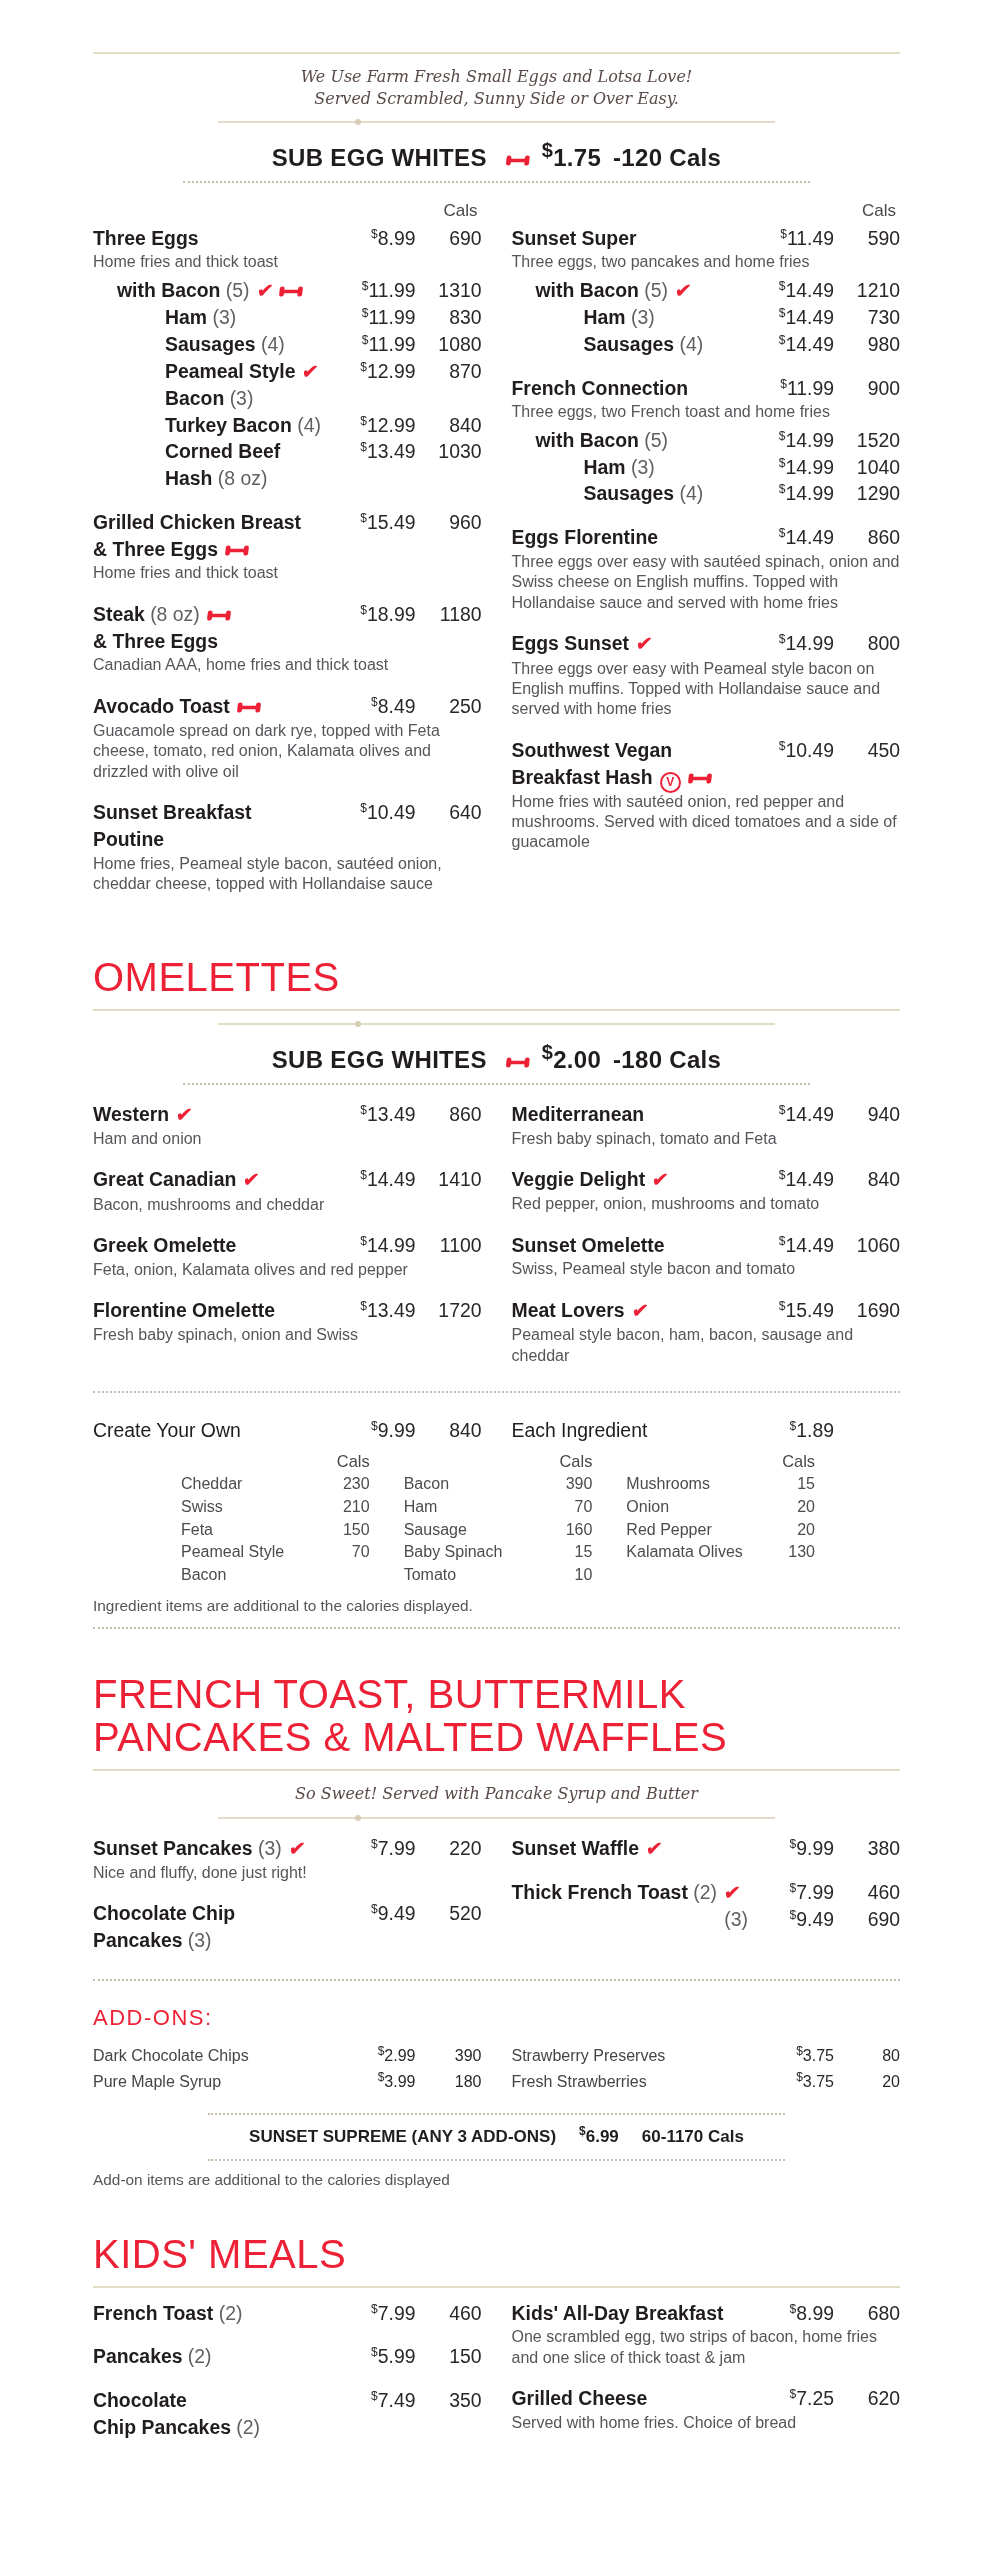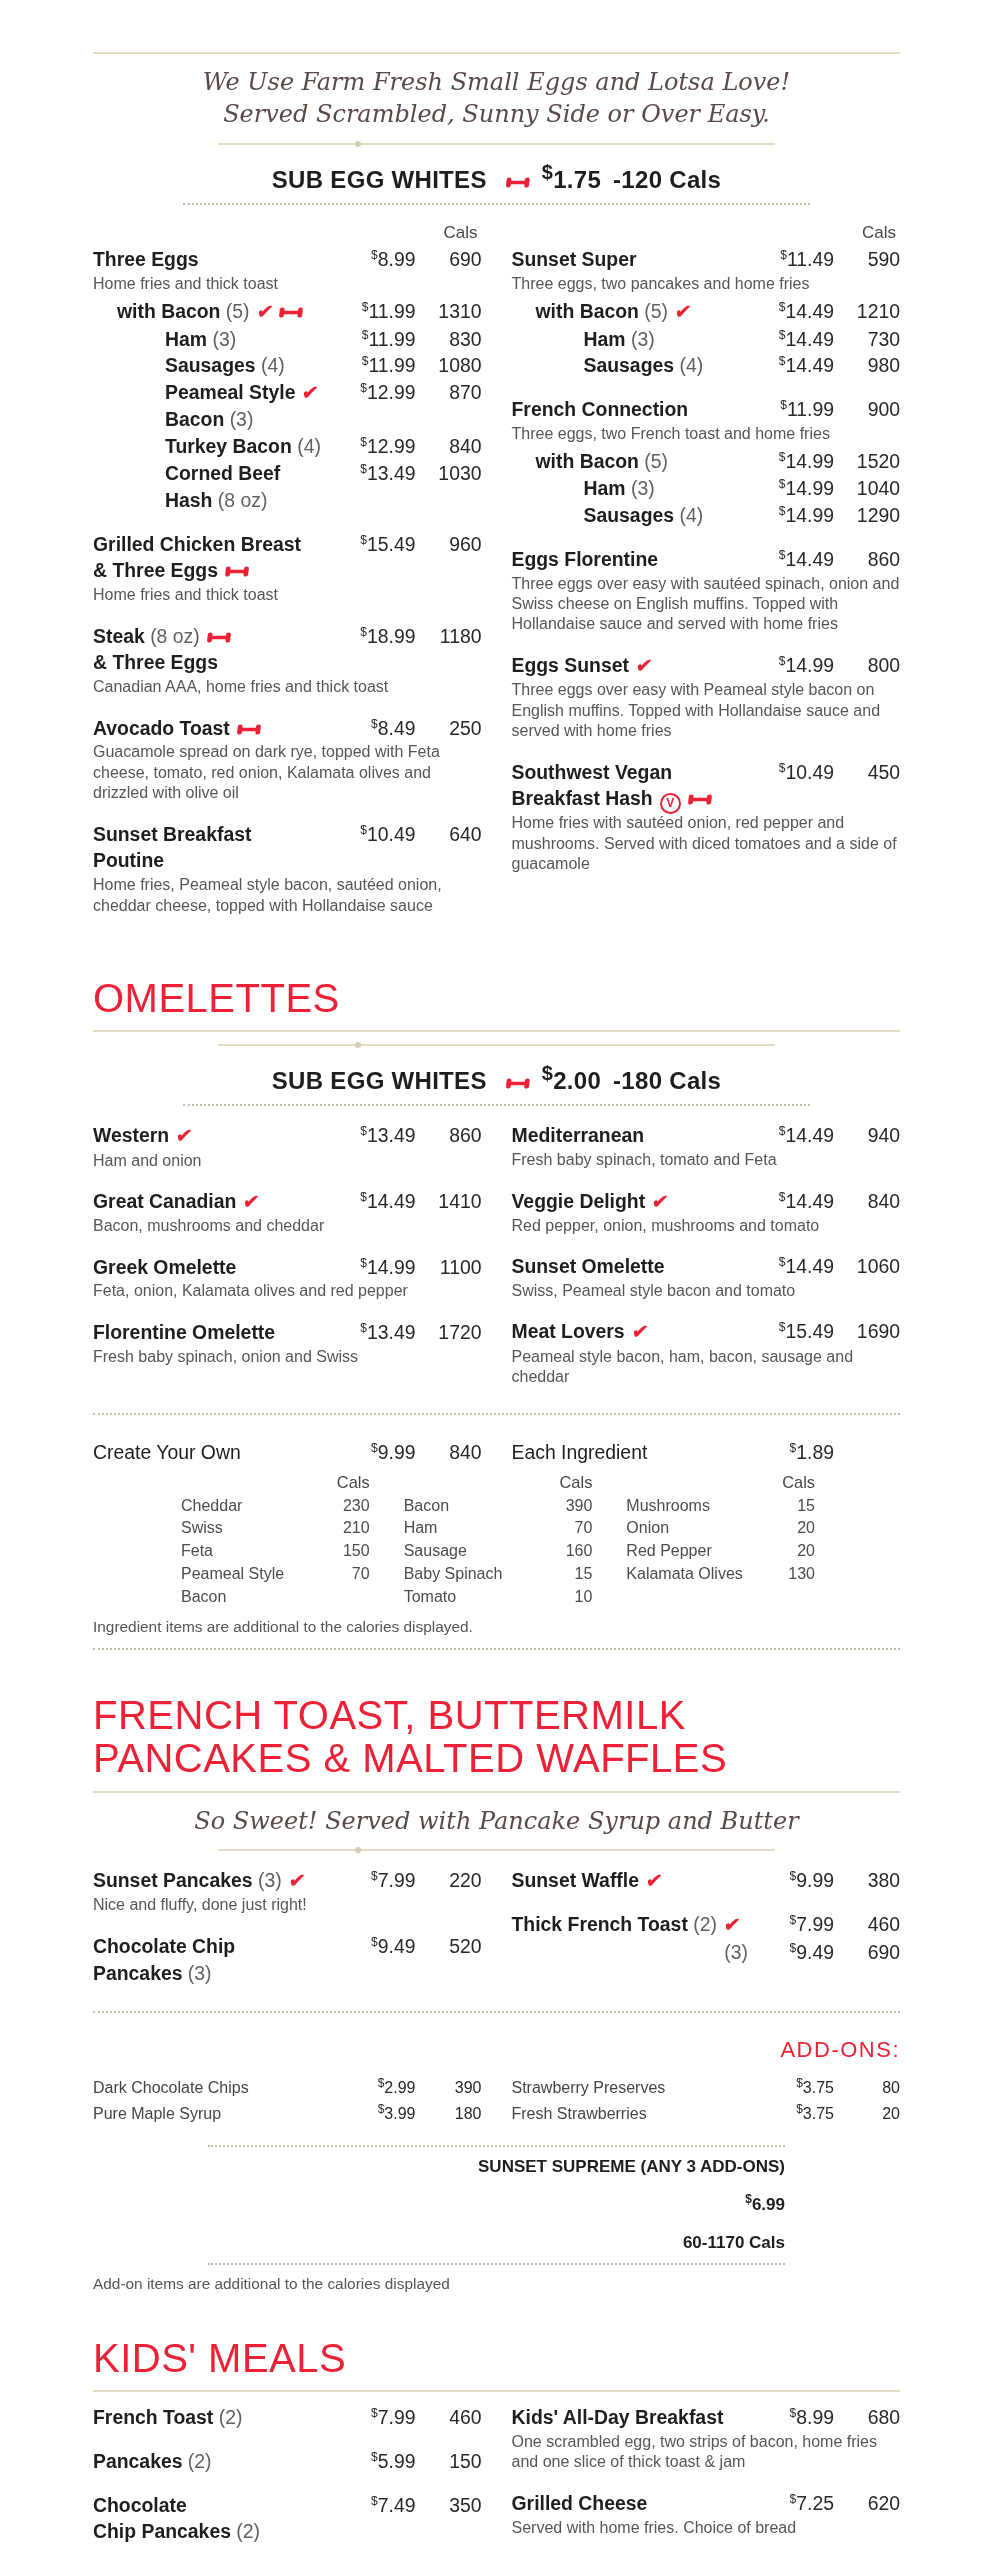--- a/index.html
+++ b/index.html
@@ -18,7 +18,7 @@
   .sec-title{margin:0;color:var(--red);font-size:40px;font-weight:500;line-height:1.08;letter-spacing:0.5px;}
   .sec-title .t-line{display:block;}
   .title-rule{border:0;height:2px;background:var(--beige);margin:10px 0 12px;}
-  .tagline{text-align:center;font-family:"DejaVu Serif",serif;font-style:italic;color:#594a48;font-size:24px;line-height:1.35;margin:2px 0 0;}
+  .tagline{text-align:center;font-family:"DejaVu Serif",serif;font-style:italic;color:#594a48;font-size:16px;line-height:1.35;margin:2px 0 0;}
   .tag-rule{position:relative;width:557px;height:2px;background:var(--beige);margin:12px auto 16px;}
   .tag-rule::before{content:"";position:absolute;left:137px;top:-2px;width:6px;height:6px;border-radius:50%;background:#d6cdb4;}
   .sub-banner{display:flex;justify-content:center;align-items:baseline;gap:12px;width:627px;margin:0 auto 16px;padding-bottom:9px;border-bottom:2px dotted var(--dot);font-size:24px;font-weight:700;letter-spacing:0.3px;}

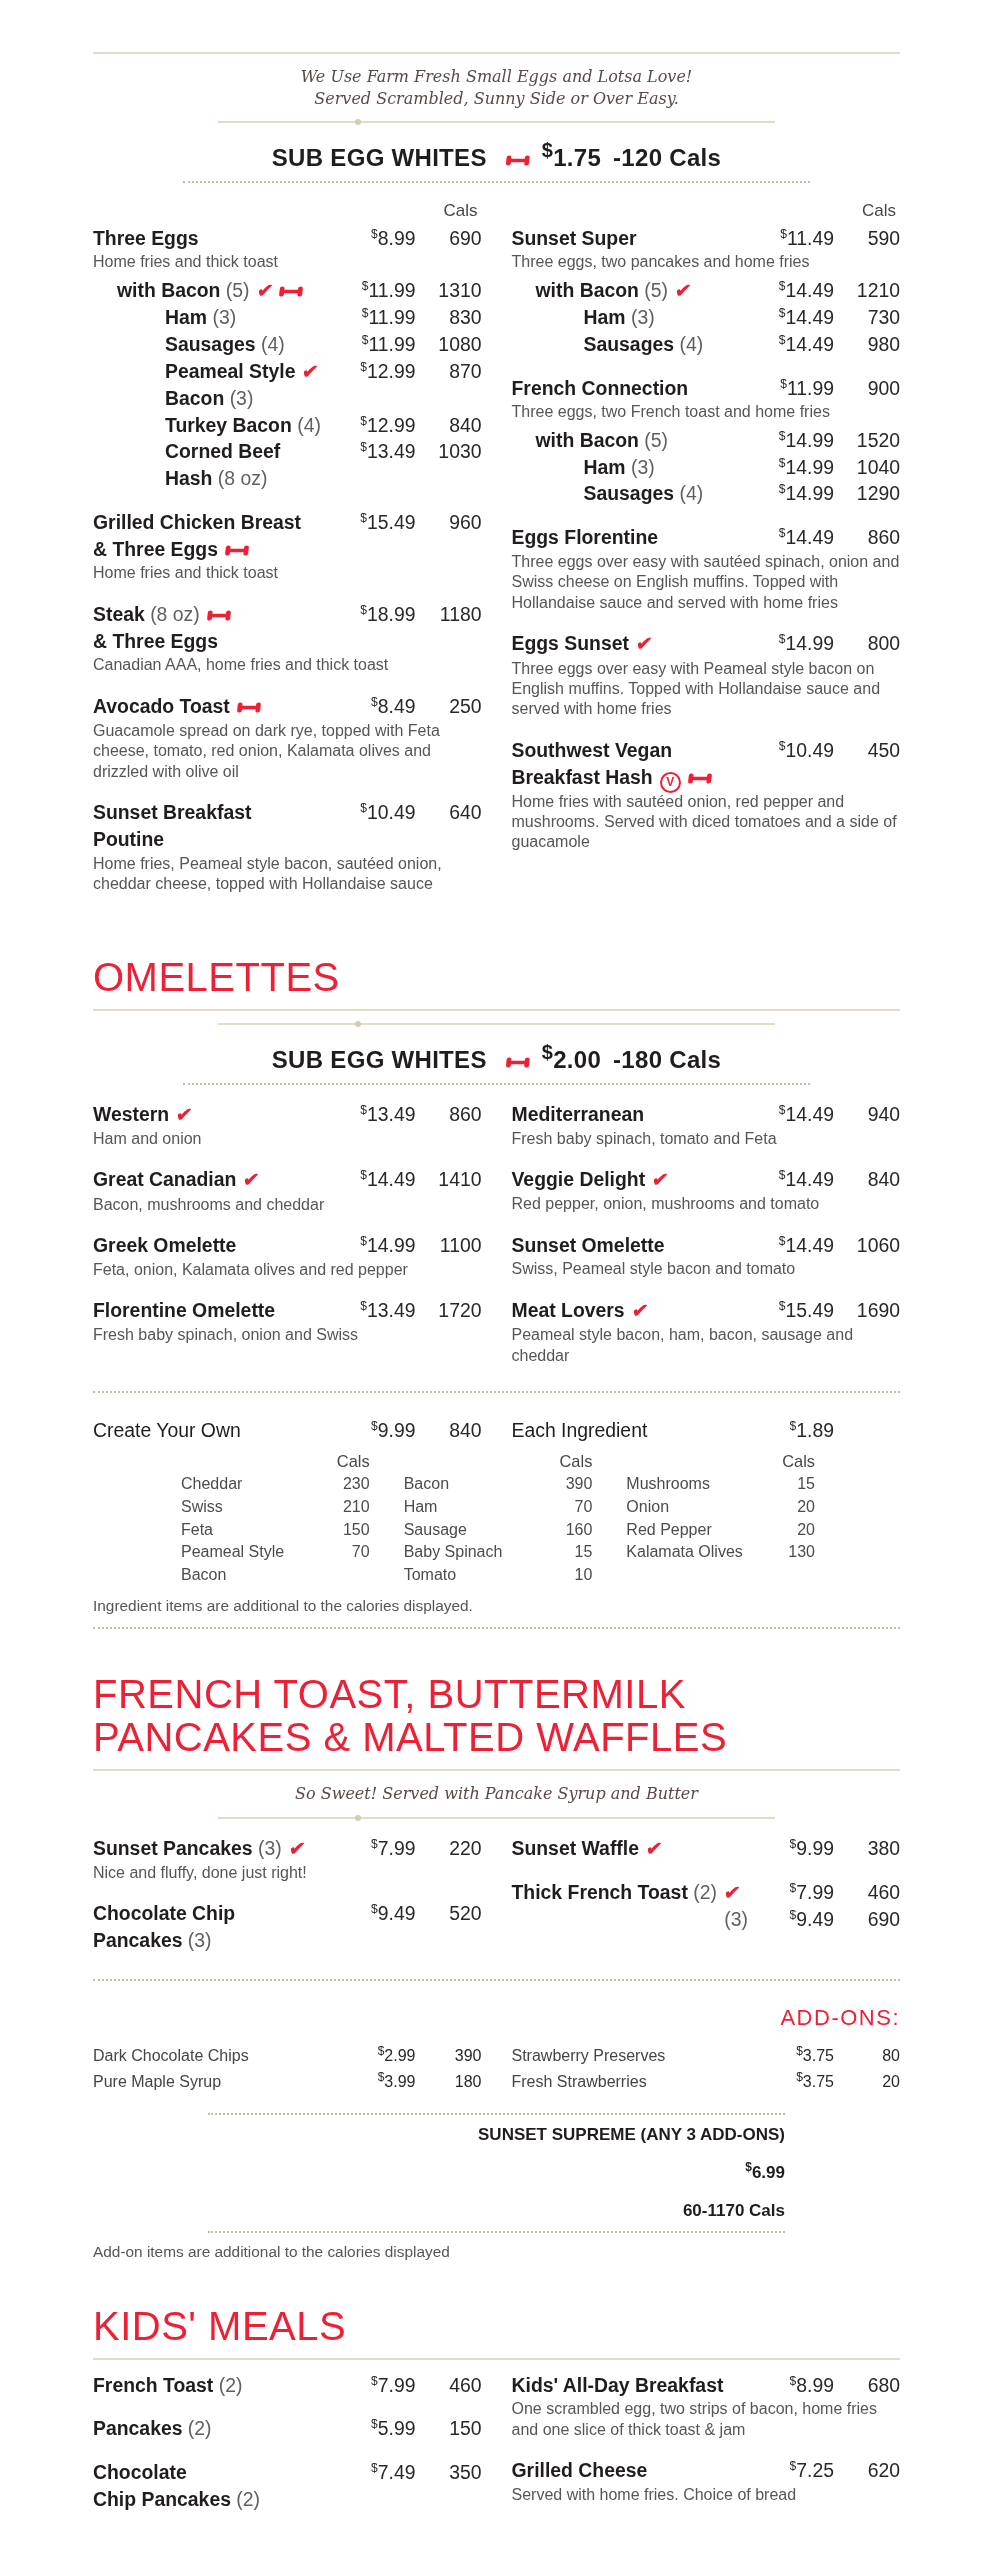--- a/index.html
+++ b/index.html
@@ -48,7 +48,7 @@
   .ing-row .ing-c{text-align:right;}
   .ing-head .ing-c{color:#47474b;font-size:16.4px;}
   .table-caption{text-align:left;font-size:15.4px;color:var(--gray);margin:10px 0 12px;}
-  .addons-head{color:var(--red);font-size:22px;font-weight:500;text-align:right;letter-spacing:1.5px;margin:6px 0 14px;}
+  .addons-head{color:var(--red);font-size:22px;font-weight:500;text-align:left;letter-spacing:1.5px;margin:6px 0 14px;}
   .addons .nm{font-weight:400;font-size:16px;color:#454549;}
   .addons .price,.addons .cals{font-size:16px;}
   .addons .item{margin:0 0 4px;}

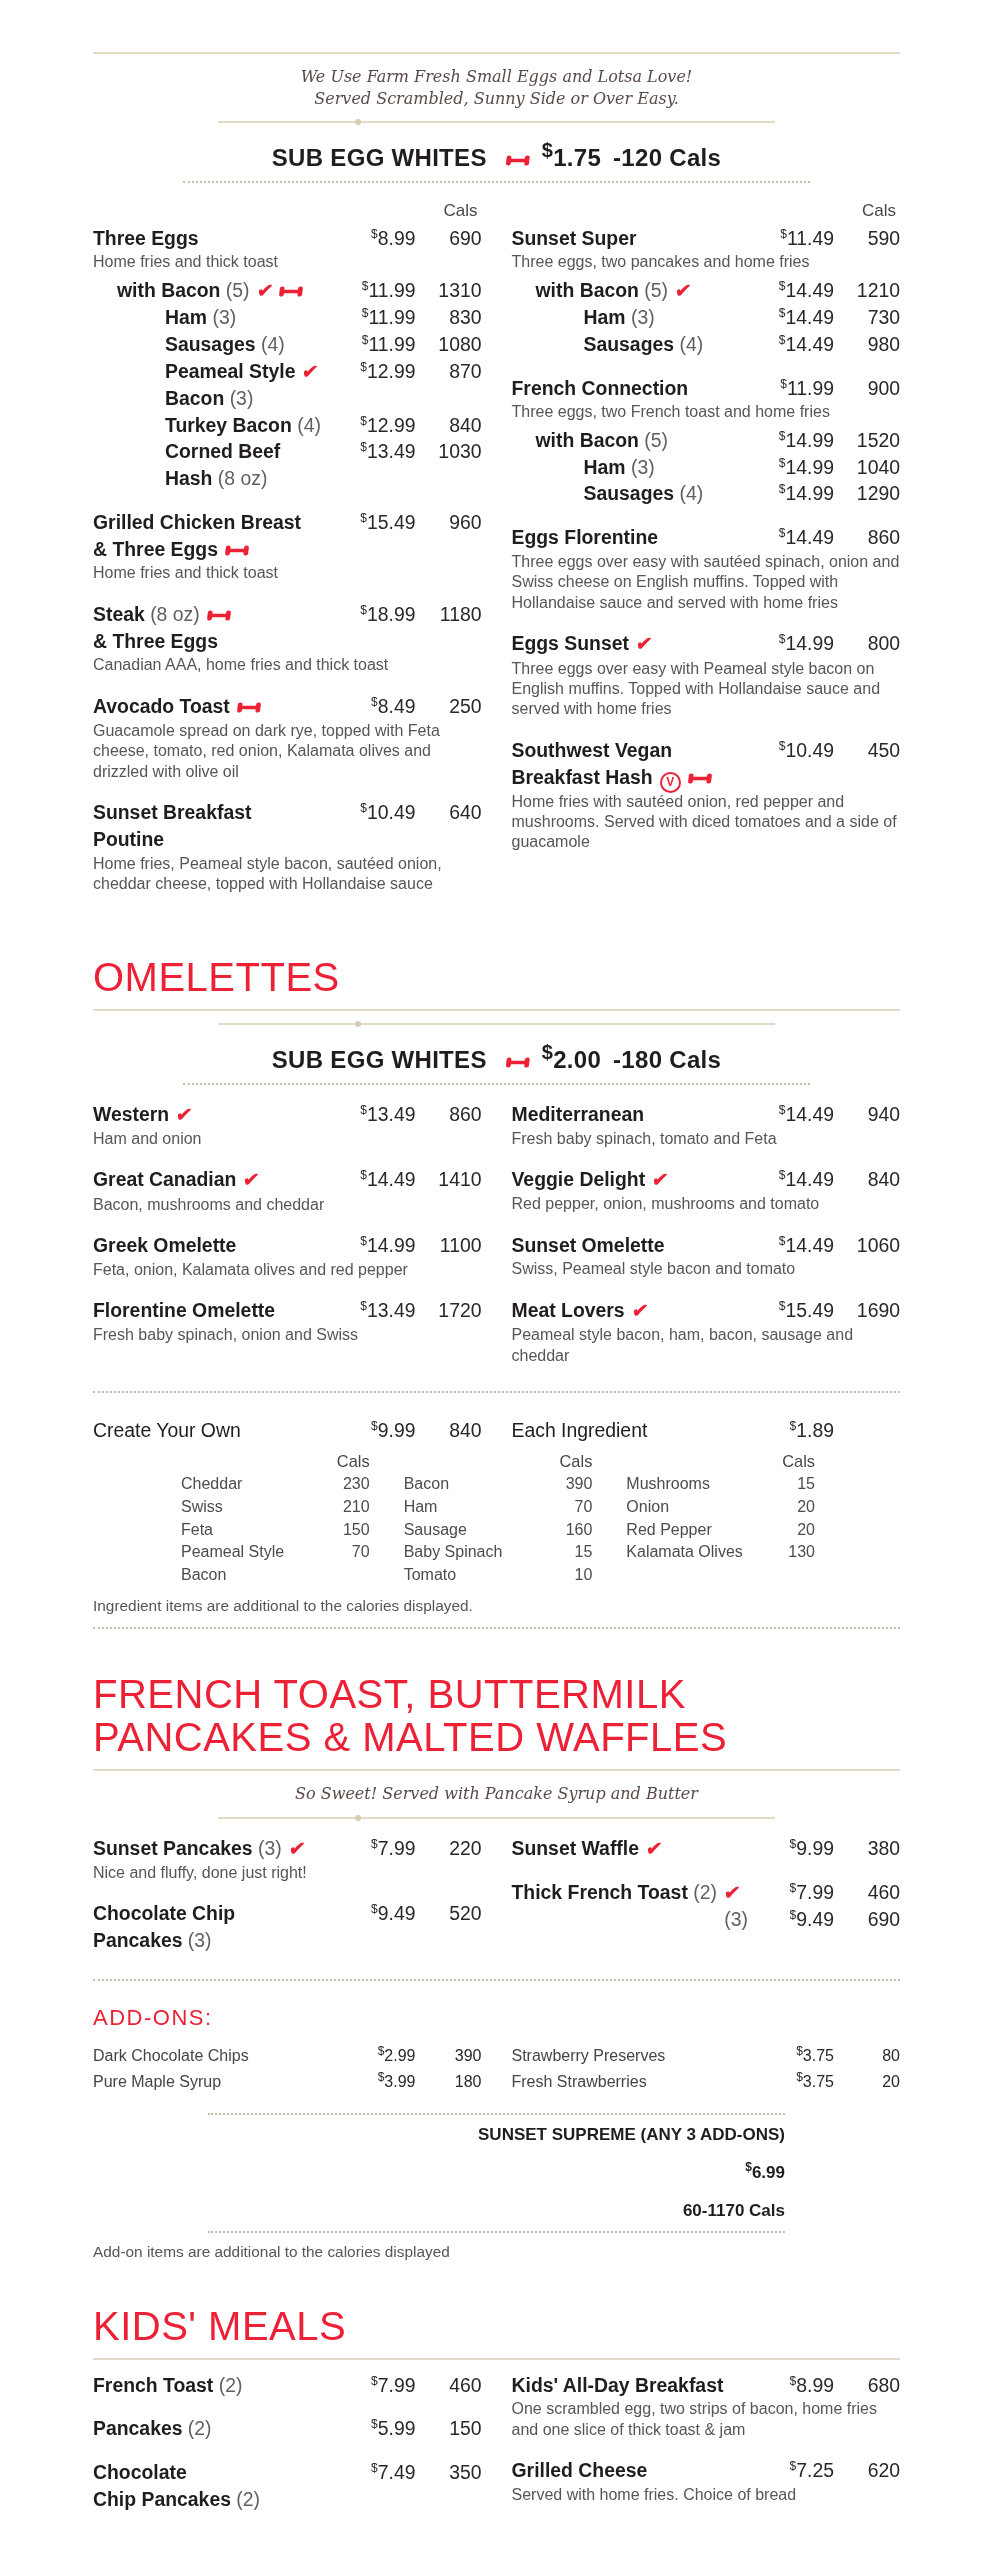--- a/index.html
+++ b/index.html
@@ -52,7 +52,7 @@
   .addons .nm{font-weight:400;font-size:16px;color:#454549;}
   .addons .price,.addons .cals{font-size:16px;}
   .addons .item{margin:0 0 4px;}
-  .supreme{display:flex;justify-content:center;align-items:flex-end;gap:16px;width:577px;margin:16px auto 0;padding:10px 0;border-top:2px dotted var(--dot);border-bottom:2px dotted var(--dot);font-size:17px;font-weight:700;flex-direction:column;}
+  .supreme{display:flex;justify-content:center;align-items:center;gap:23px;width:577px;margin:16px auto 0;padding:10px 0;border-top:2px dotted var(--dot);border-bottom:2px dotted var(--dot);font-size:17px;font-weight:700;}
   .supreme .price,.supreme .cals-note{font-size:17px;font-weight:700;color:var(--ink);text-align:left;}
 </style>
 </head>

